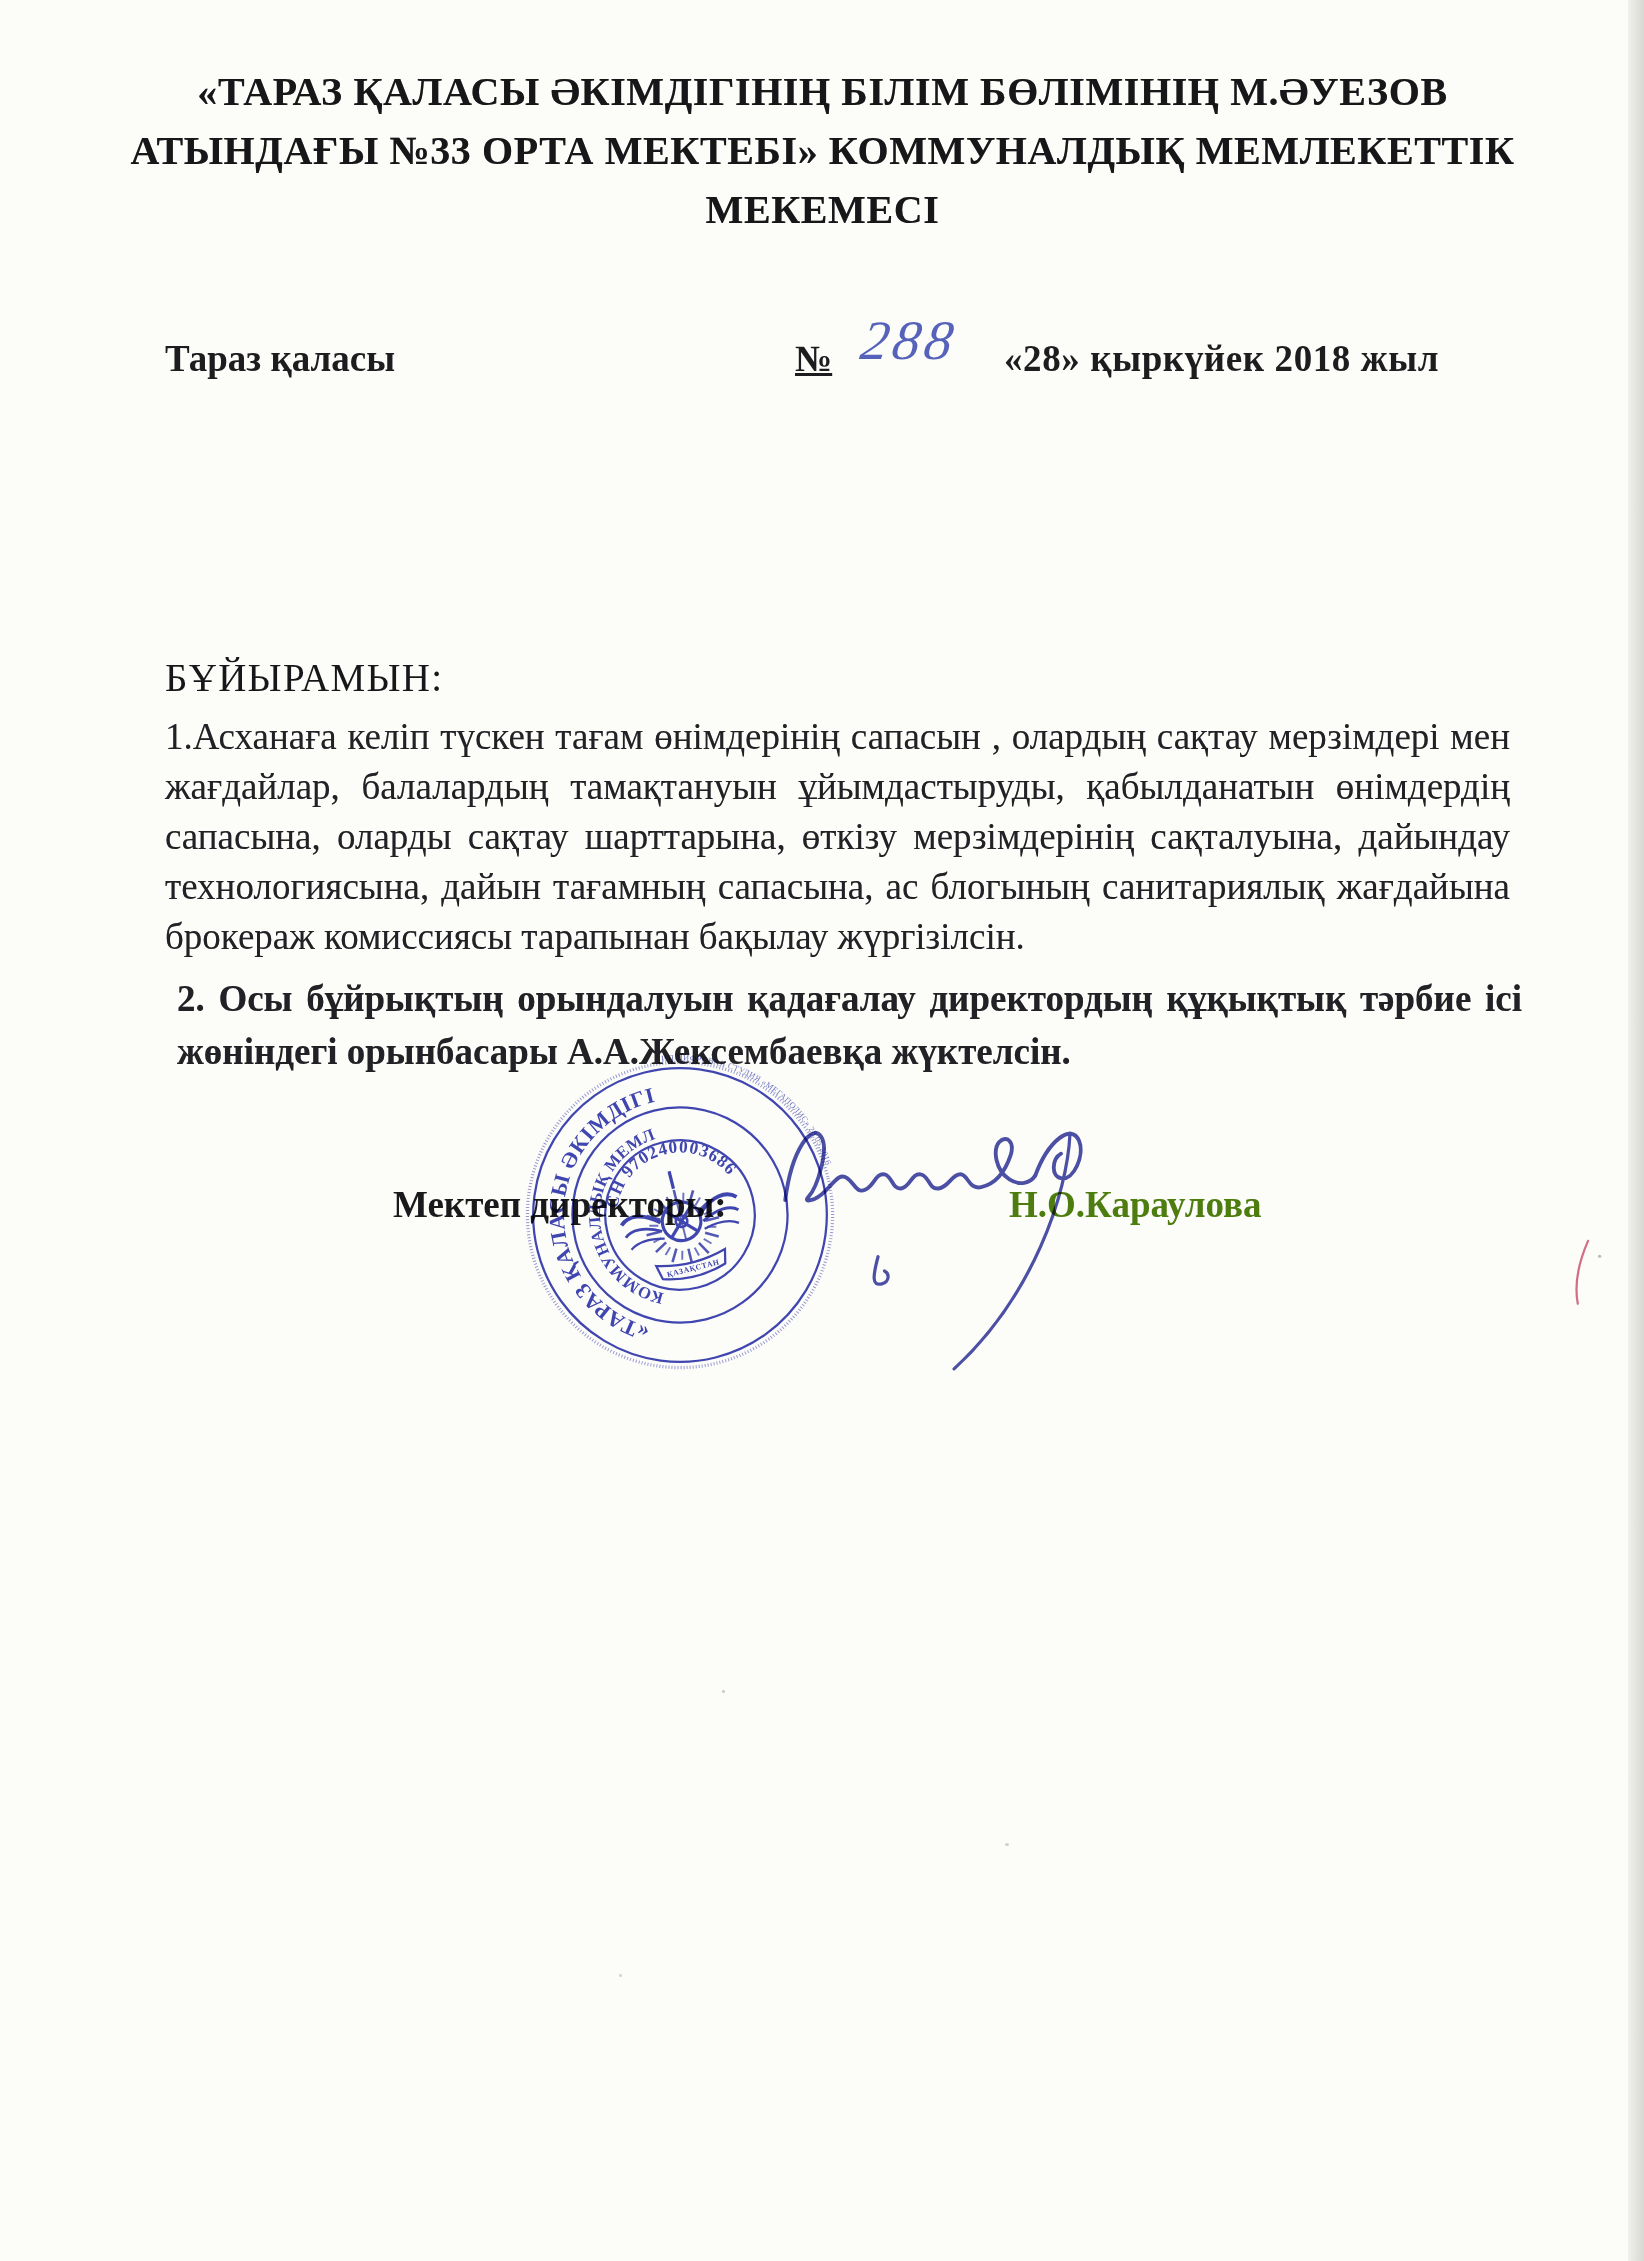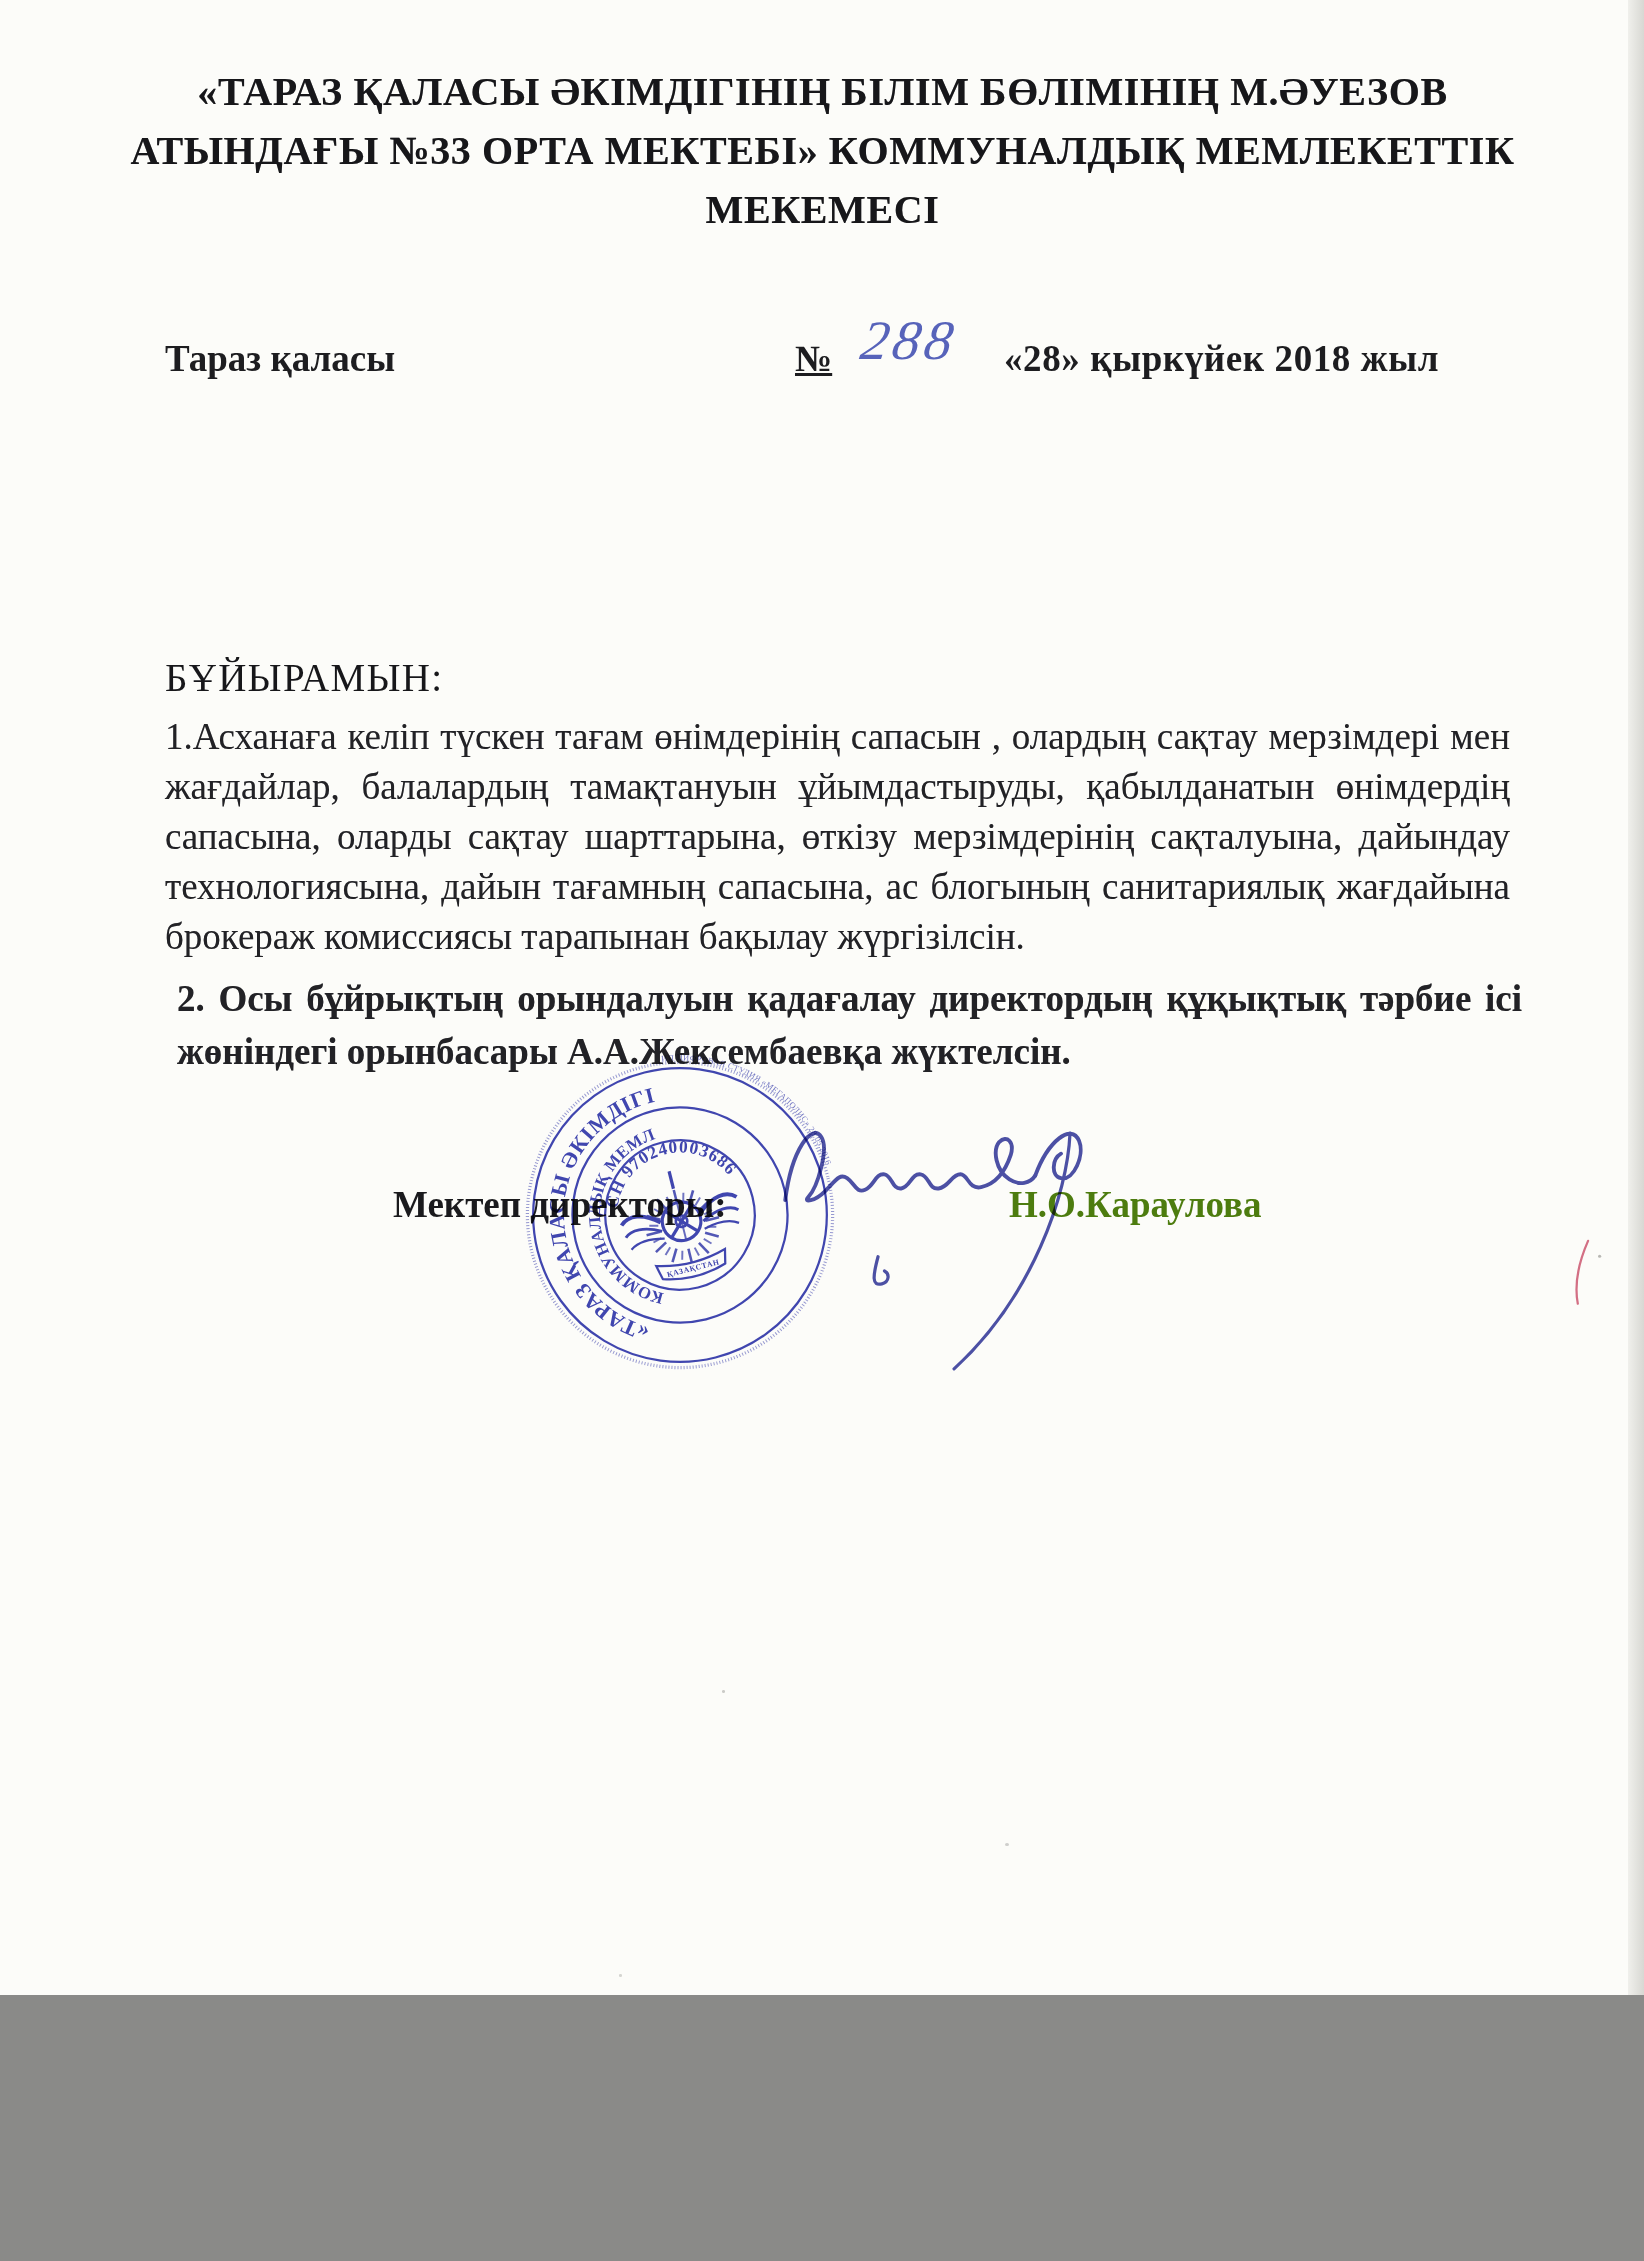--- a/index.html
+++ b/index.html
@@ -5,7 +5,7 @@
   html,body{margin:0;padding:0;background:#8a8a88;}
   .page{
     position:relative;
-    width:1645px;height:1995px;
+    width:1645px;height:2261px;
     margin:0 auto;
     background:#fcfcf9;
     overflow:hidden;

